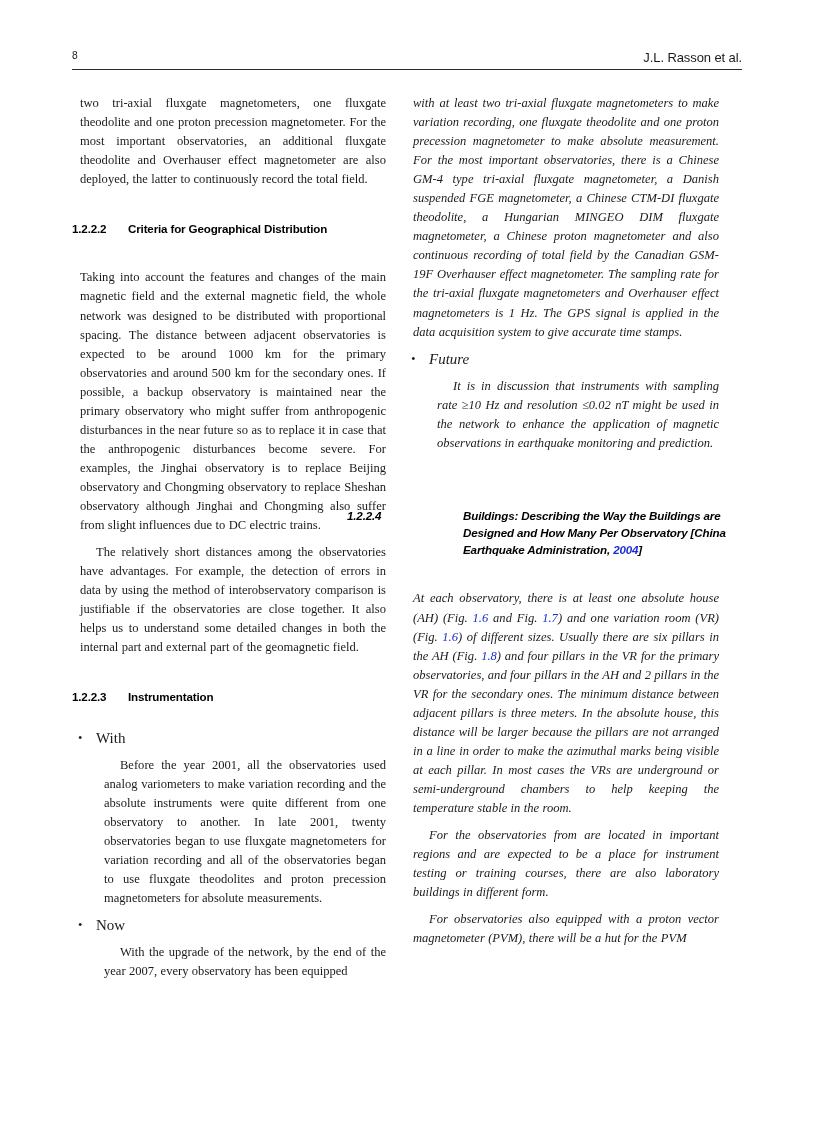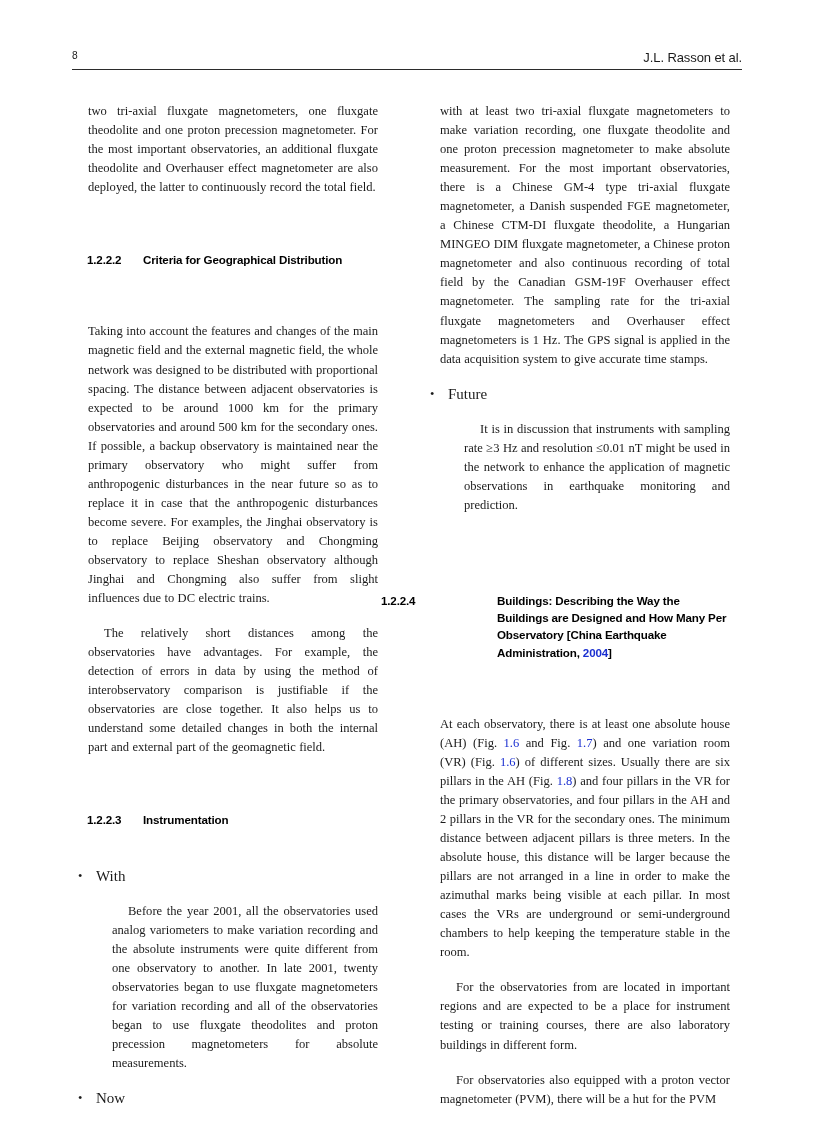--- a/index.html
+++ b/index.html
@@ -70,7 +70,7 @@
     line-height: 19.05px;
     text-align: justify;
     text-justify: inter-word;
-    margin: 16px;
+    margin: 8px;
     -webkit-hyphens: none;
     hyphens: none;
     word-spacing: 0.02em;

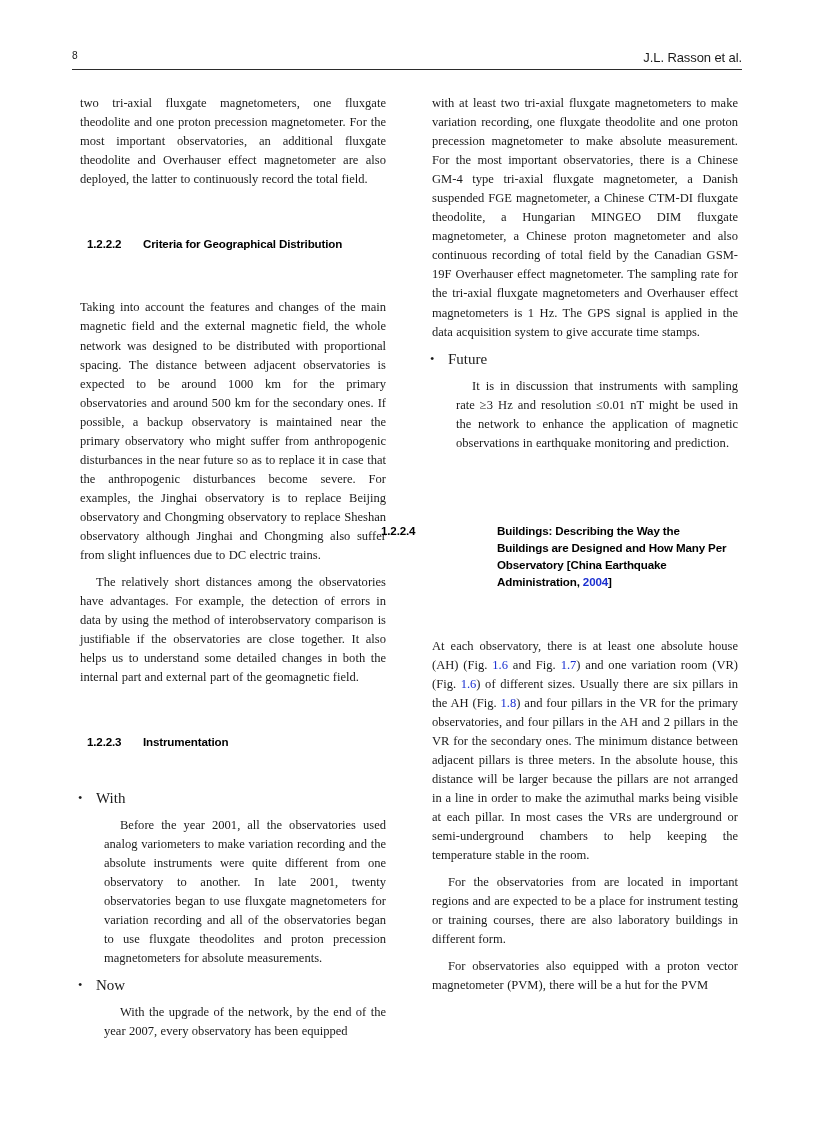--- a/index.html
+++ b/index.html
@@ -63,7 +63,7 @@
     width: 322px;
   }
   .col-left  { left: 0px; }
-  .col-right { left: 352px; }
+  .col-right { left: 333px; font-style: italic; }
 
   p, .bullet-line, .sub-para {
     font-size: 12.55px;

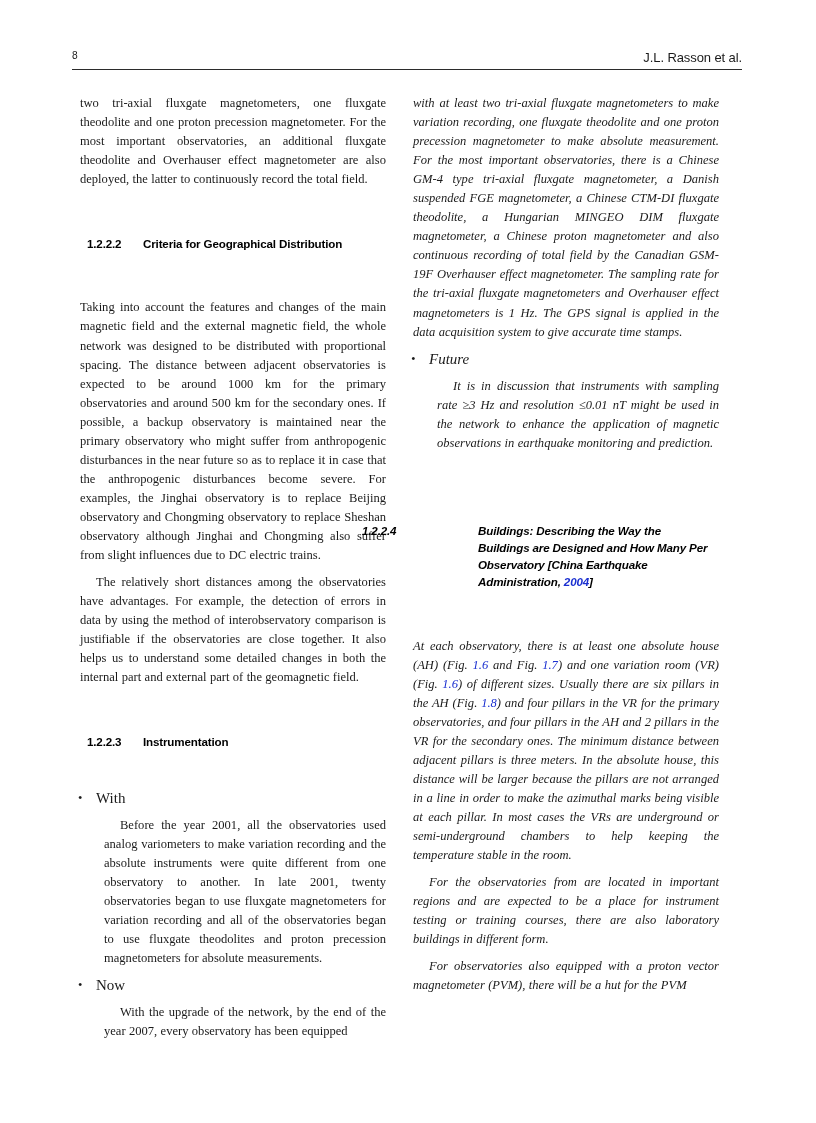--- a/index.html
+++ b/index.html
@@ -84,7 +84,7 @@
     font-weight: bold;
     font-size: 11.6px;
     line-height: 17.2px;
-    margin: 15px;
+    margin: 0;
     color: #000000;
     letter-spacing: -0.15px;
   }

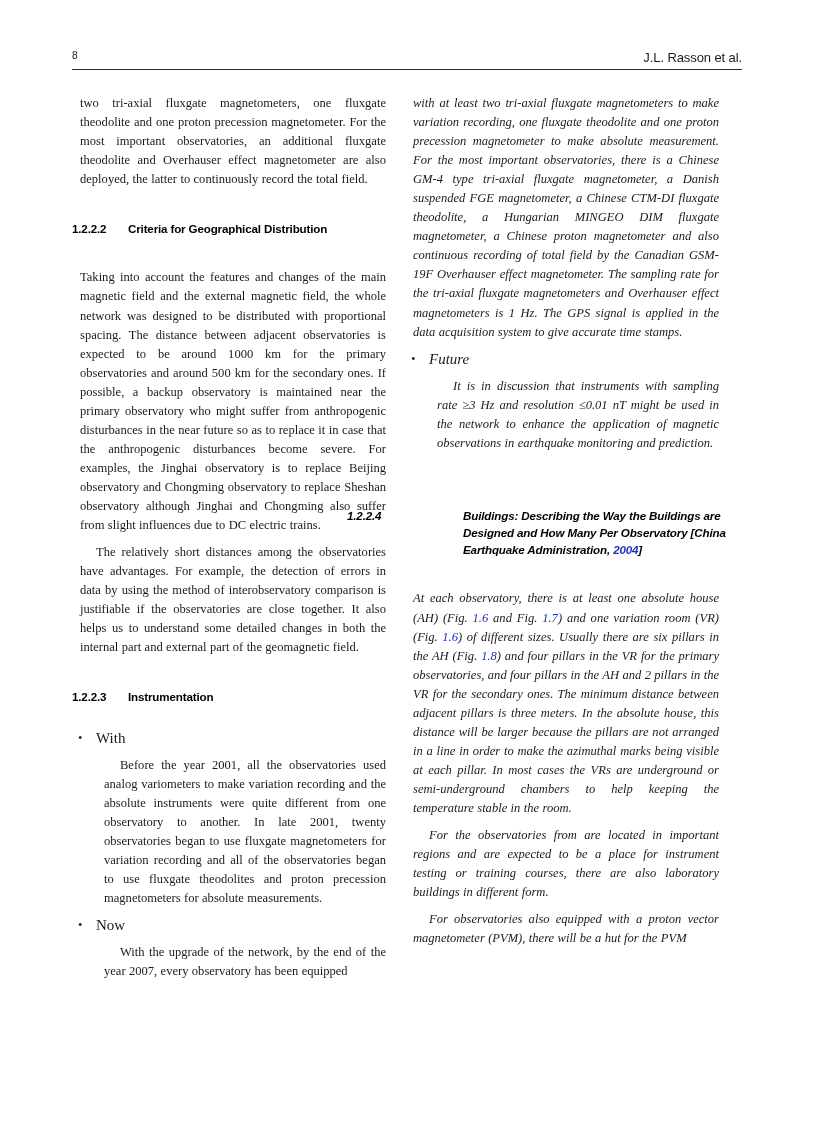--- a/index.html
+++ b/index.html
@@ -178,7 +178,7 @@
       <div class="bullet">
         <span class="dot">•</span>
         <div class="blabel">Future</div>
-        <p>It is in discussion that instruments with sampling rate ≥3 Hz and resolution ≤0.01 nT might be used in the network to enhance the application of magnetic observations in earthquake monitoring and prediction.</p>
+        <p>It is in discussion that instruments with sampling rate ≥10 Hz and resolution ≤0.02 nT might be used in the network to enhance the application of magnetic observations in earthquake monitoring and prediction.</p>
       </div>
 
       <div class="spacer-xl"></div>

